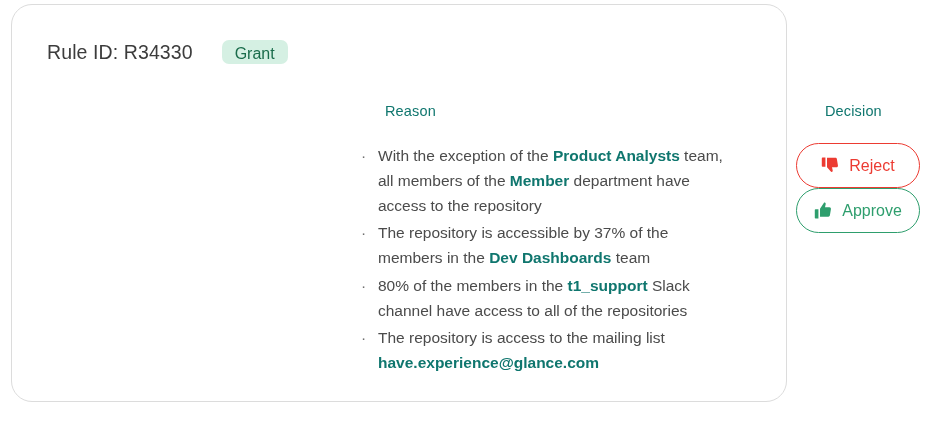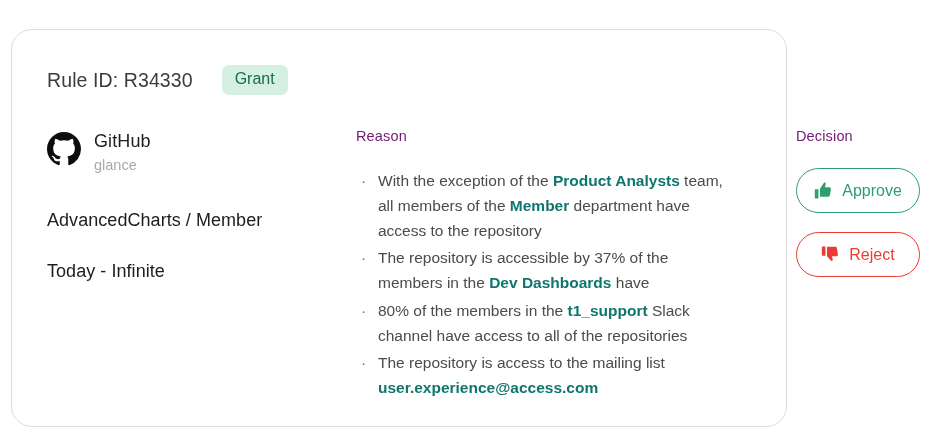--- a/index.html
+++ b/index.html
@@ -18,7 +18,7 @@
   .card {
     position: absolute;
     left: 11px;
-    top: 29px;
+    top: 4px;
     width: 776px;
     height: 398px;
     box-sizing: border-box;

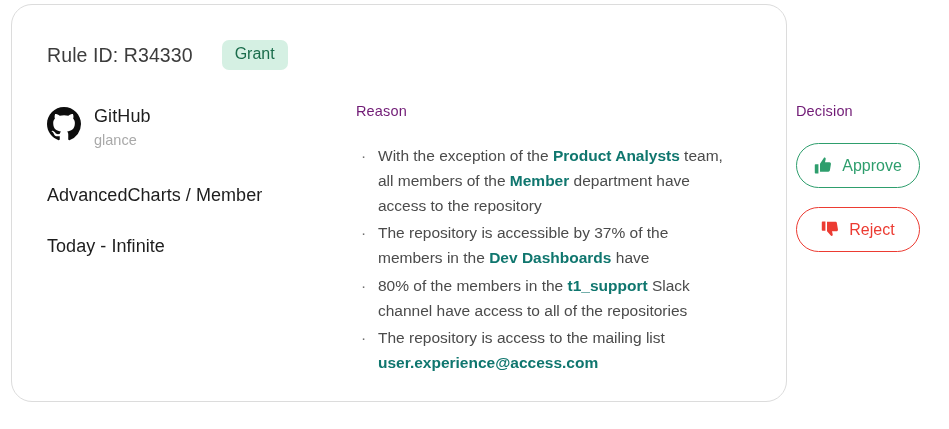--- a/index.html
+++ b/index.html
@@ -46,7 +46,7 @@
     background: #d5f0e3;
     color: #1a6c4b;
     font-size: 16px;
-    padding: 6px 13px 8px 13px;
+    padding: 6px 13px 2px 13px;
     border-radius: 7px;
     white-space: nowrap;
     line-height: 1;

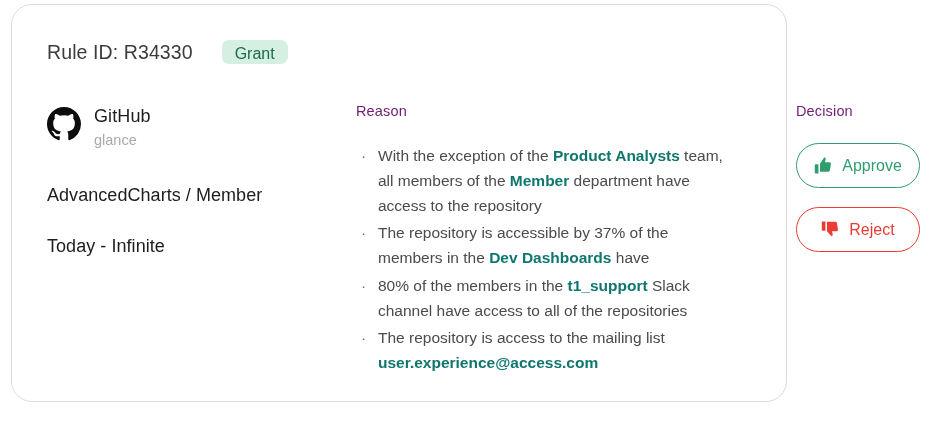--- a/index.html
+++ b/index.html
@@ -189,27 +189,6 @@
 
   <div class="body-cols">
 
-    <div class="col-left">
-      <div class="provider-row">
-        <span class="gh-icon">
-          <svg viewBox="0 0 16 16" width="34" height="34" aria-hidden="true">
-            <path fill="#0d0d0d" d="M8 0C3.58 0 0 3.58 0 8c0 3.54 2.29 6.53 5.47 7.59.4.07.55-.17.55-.38
-              0-.19-.01-.82-.01-1.49-2.01.37-2.53-.49-2.69-.94-.09-.23-.48-.94-.82-1.13-.28-.15-.68-.52-.01-.53.63-.01
-              1.08.58 1.23.82.72 1.21 1.87.87 2.33.66.07-.52.28-.87.51-1.07-1.78-.2-3.64-.89-3.64-3.95
-              0-.87.31-1.59.82-2.15-.08-.2-.36-1.02.08-2.12 0 0 .67-.21 2.2.82.64-.18 1.32-.27 2-.27.68 0
-              1.36.09 2 .27 1.53-1.04 2.2-.82 2.2-.82.44 1.1.16 1.92.08 2.12.51.56.82 1.27.82 2.15 0 3.07-1.87
-              3.75-3.65 3.95.29.25.54.73.54 1.48 0 1.07-.01 1.93-.01 2.2 0 .21.15.46.55.38A8.012 8.012 0 0 0 16
-              8c0-4.42-3.58-8-8-8z"></path>
-          </svg>
-        </span>
-        <div class="provider-text">
-          <div class="provider-name">GitHub</div>
-          <div class="provider-sub">glance</div>
-        </div>
-      </div>
-      <div class="repo-line">AdvancedCharts / Member</div>
-      <div class="duration-line">Today - Infinite</div>
-    </div>
 
     <div class="col-reason">
       <div class="col-head">Reason</div>

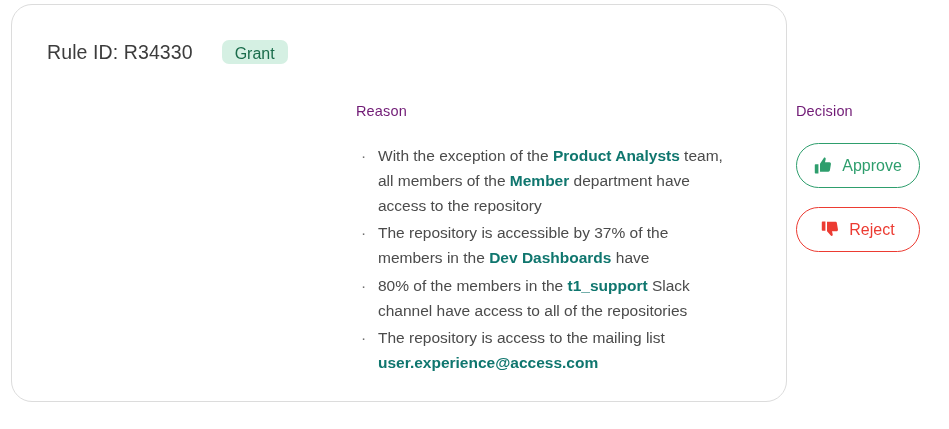--- a/index.html
+++ b/index.html
@@ -117,8 +117,9 @@
   }
   .col-head {
     font-size: 14.5px;
-    color: #701a75;
+    color: #0f766e;
     letter-spacing: 0.15px;
+    margin-left: 29px;
   }
   .reason-list {
     list-style: none;

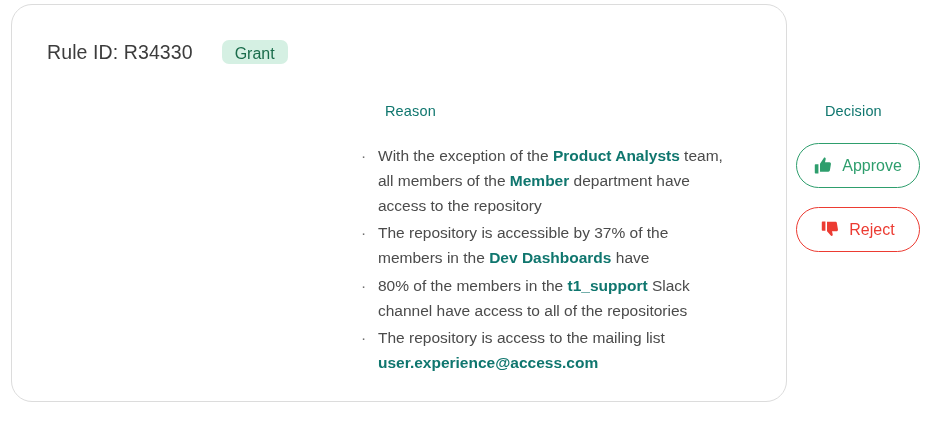--- a/index.html
+++ b/index.html
@@ -204,6 +204,16 @@
     <div class="col-decision">
       <div class="col-head">Decision</div>
       <div class="btn-stack">
+        <div class="dec-btn btn-reject">
+          <span>
+            <svg width="19" height="19" viewBox="0 0 24 24">
+              <path fill="#ec3b32" d="M2 2h3.6v11.5H2a1 1 0 0 1-1-1V3a1 1 0 0 1 1-1zm5.6.35h10.57
+                c.96 0 1.78.7 1.93 1.65l1.3 8c.2 1.2-.7 2.3-1.9 2.3h-5.6l.9 4.1c.1.6-.1 1.3-.6 1.6
+                -.6.4-1.4.3-1.8-.3L7.6 14.2V2.35z"></path>
+            </svg>
+          </span>
+          <span>Reject</span>
+        </div>
         <div class="dec-btn btn-approve">
           <span>
             <svg width="19" height="19" viewBox="0 0 24 24">
@@ -214,16 +224,6 @@
           </span>
           <span>Approve</span>
         </div>
-        <div class="dec-btn btn-reject">
-          <span>
-            <svg width="19" height="19" viewBox="0 0 24 24">
-              <path fill="#ec3b32" d="M2 2h3.6v11.5H2a1 1 0 0 1-1-1V3a1 1 0 0 1 1-1zm5.6.35h10.57
-                c.96 0 1.78.7 1.93 1.65l1.3 8c.2 1.2-.7 2.3-1.9 2.3h-5.6l.9 4.1c.1.6-.1 1.3-.6 1.6
-                -.6.4-1.4.3-1.8-.3L7.6 14.2V2.35z"></path>
-            </svg>
-          </span>
-          <span>Reject</span>
-        </div>
       </div>
     </div>
 

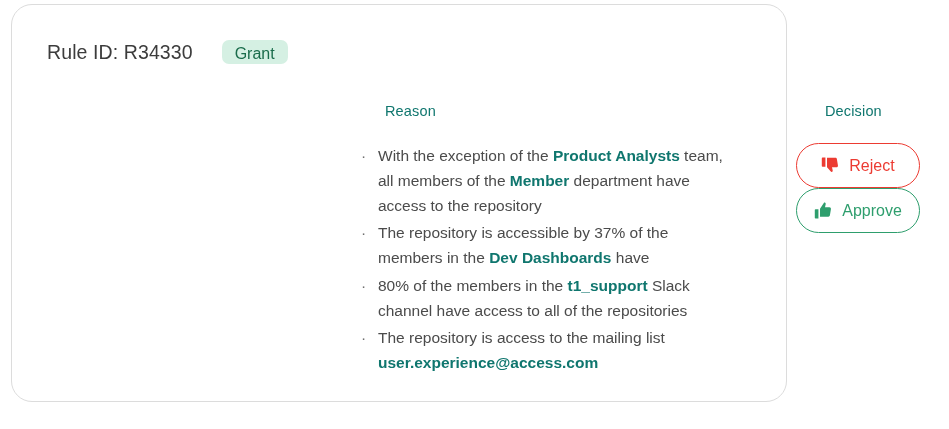--- a/index.html
+++ b/index.html
@@ -195,7 +195,7 @@
       <div class="col-head">Reason</div>
       <ul class="reason-list" id="reason-list">
           <li><span class="dot">·</span><span>With the exception of the </span><b>Product Analysts</b><span> team, all members of the </span><b>Member</b><span> department have access to the repository</span></li>
-          <li><span class="dot">·</span><span>The repository is accessible by 37% of the members in the </span><b>Dev Dashboards</b><span> have</span></li>
+          <li><span class="dot">·</span><span>The repository is accessible by 37% of the members in the </span><b>Dev Dashboards</b><span> team</span></li>
           <li><span class="dot">·</span><span>80% of the members in the </span><b>t1_support</b><span> Slack channel have access to all of the repositories</span></li>
           <li><span class="dot">·</span><span>The repository is access to the mailing list </span><b>user.experience@access.com</b></li>
         </ul>

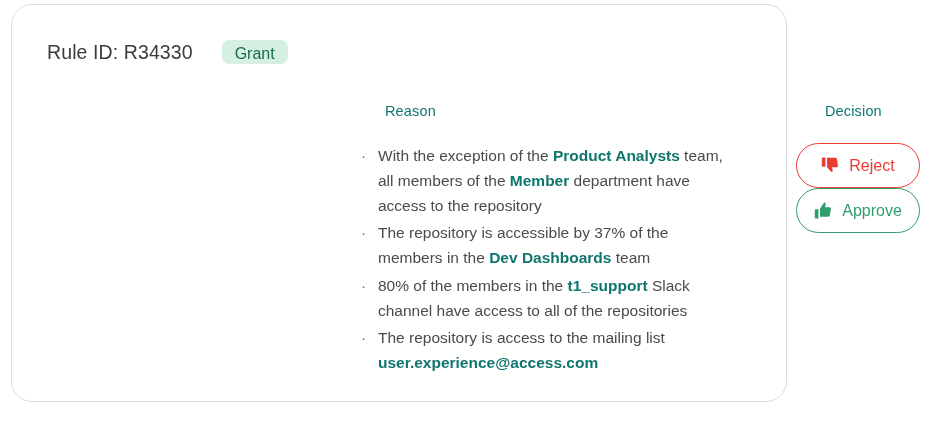--- a/index.html
+++ b/index.html
@@ -197,7 +197,7 @@
           <li><span class="dot">·</span><span>With the exception of the </span><b>Product Analysts</b><span> team, all members of the </span><b>Member</b><span> department have access to the repository</span></li>
           <li><span class="dot">·</span><span>The repository is accessible by 37% of the members in the </span><b>Dev Dashboards</b><span> team</span></li>
           <li><span class="dot">·</span><span>80% of the members in the </span><b>t1_support</b><span> Slack channel have access to all of the repositories</span></li>
-          <li><span class="dot">·</span><span>The repository is access to the mailing list </span><b>user.experience@access.com</b></li>
+          <li><span class="dot">·</span><span>The repository is access to the mailing list </span><b>have.experience@glance.com</b></li>
         </ul>
     </div>
 

